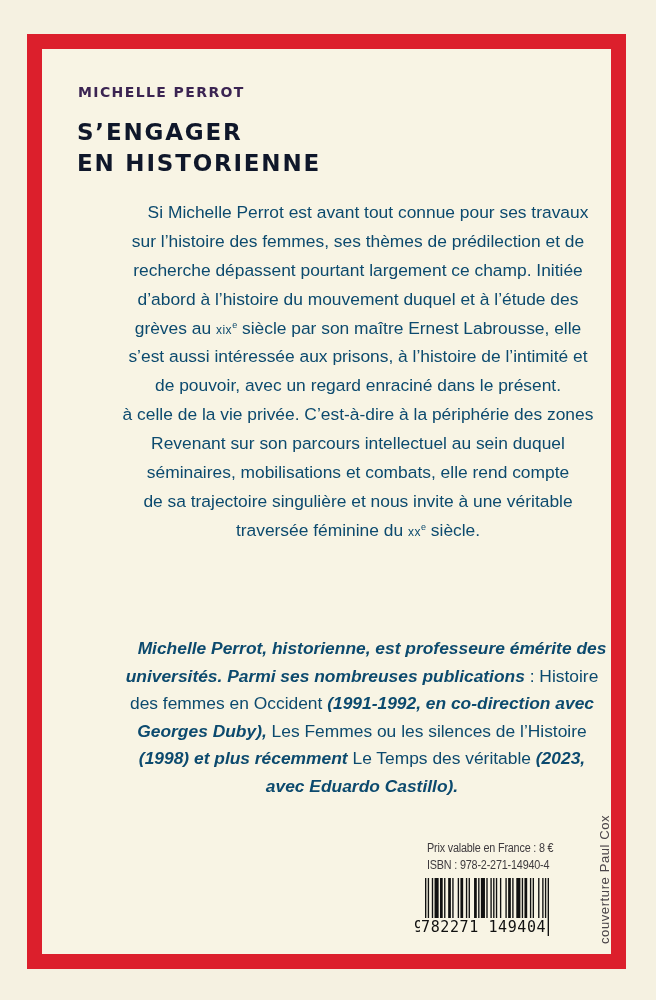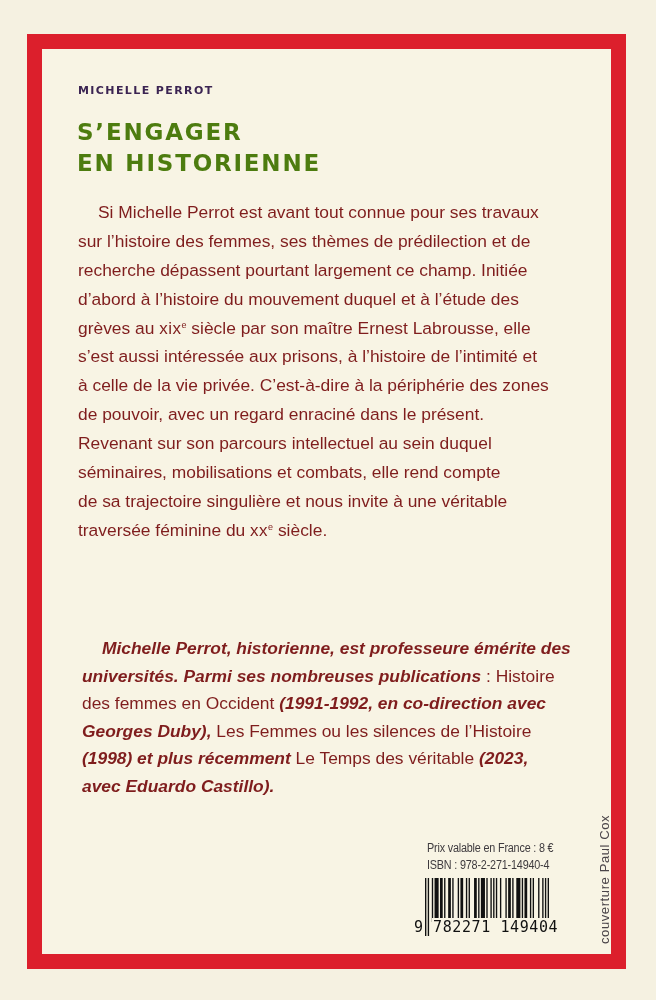--- a/index.html
+++ b/index.html
@@ -20,7 +20,7 @@
   .author {
     position: absolute; left: 78px; top: 84px;
     font-family: "DejaVu Sans", sans-serif;
-    font-weight: bold; font-size: 11px; letter-spacing: 1.4px;
+    font-weight: bold; font-size: 14px; letter-spacing: 1.4px;
     color: #3b2452; white-space: nowrap;
   }
   .title {

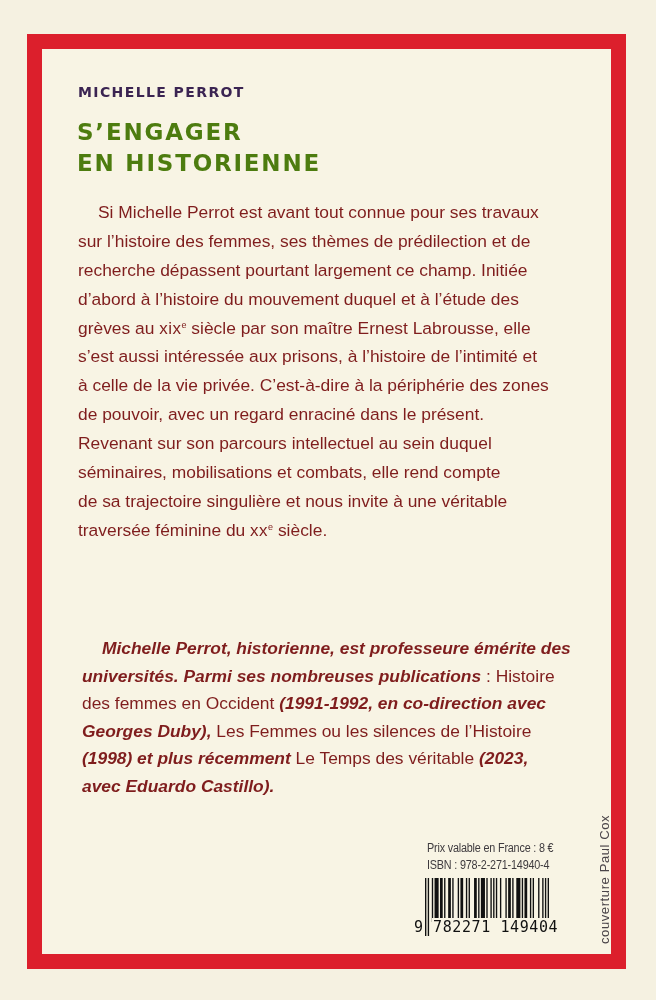--- a/index.html
+++ b/index.html
@@ -27,7 +27,7 @@
     position: absolute; left: 77px; top: 117px;
     font-family: "DejaVu Sans", sans-serif;
     font-weight: bold; font-size: 23px; line-height: 31px;
-    letter-spacing: 1.8px; color: #4d7c0f;
+    letter-spacing: 1.8px; color: #0f172a;
   }
   .title div { white-space: nowrap; }
   .para {

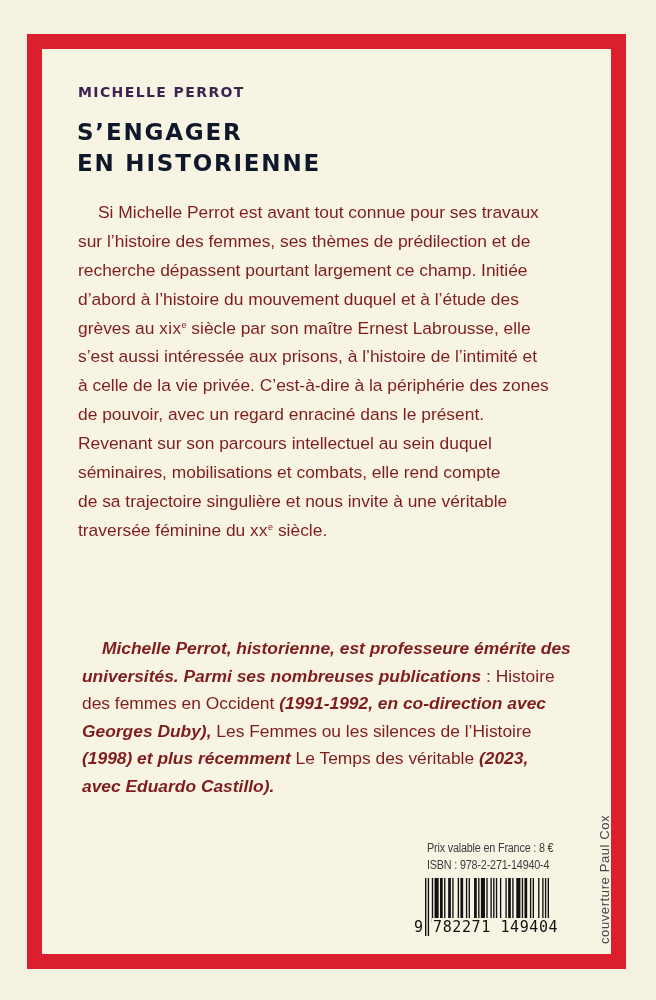--- a/index.html
+++ b/index.html
@@ -33,7 +33,7 @@
   .para {
     position: absolute; left: 78px; width: 560px;
     font-family: "Liberation Sans", sans-serif;
-    font-size: 17.4px; color: #7f1d1d;
+    font-size: 17.4px; color: #0c4a6e; text-align: center;
   }
   .para .line { white-space: nowrap; height: 28.9px; line-height: 28.9px; }
   .para .indent { padding-left: 20px; }

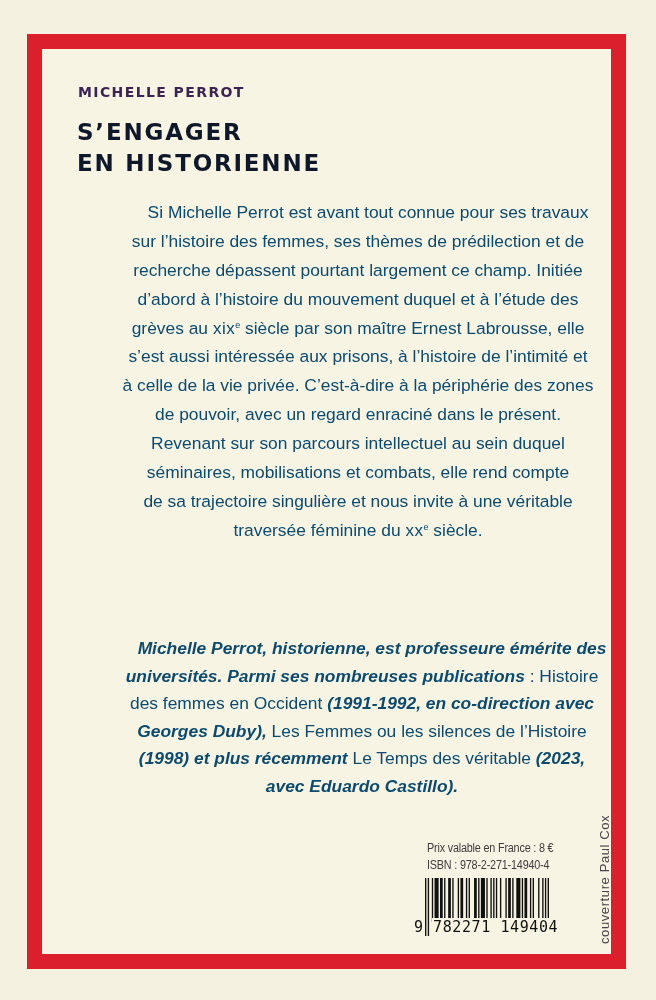--- a/index.html
+++ b/index.html
@@ -42,7 +42,7 @@
   .bio .line { height: 27.6px; line-height: 27.6px; }
   .bio .indent { padding-left: 20px; }
   .it { font-style: italic; font-weight: bold; }
-  .sc { font-size: 17px; letter-spacing: 0.5px; }
+  .sc { font-size: 12px; letter-spacing: 0.5px; }
   sup { font-size: 9px; vertical-align: 6px; line-height: 0; }
   .price, .isbn {
     position: absolute; left: 427px;

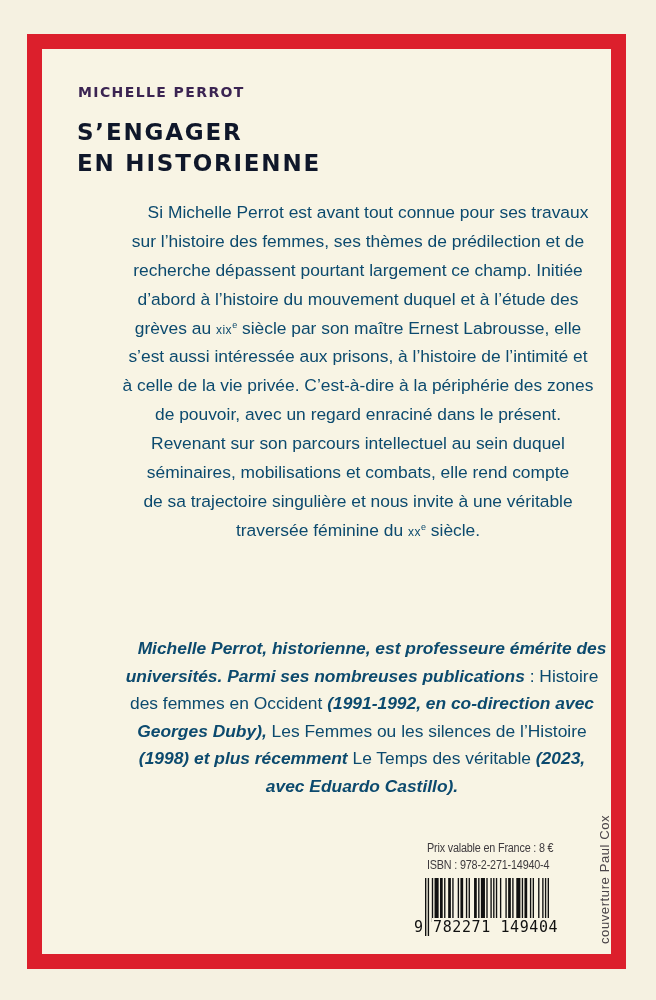--- a/index.html
+++ b/index.html
@@ -94,8 +94,8 @@
     <div class="line">d’abord à l’histoire du mouvement duquel et à l’étude des</div>
     <div class="line">grèves au <span class="sc">xix</span><sup>e</sup> siècle par son maître Ernest Labrousse, elle</div>
     <div class="line">s’est aussi intéressée aux prisons, à l’histoire de l’intimité et</div>
+    <div class="line">de pouvoir, avec un regard enraciné dans le présent.</div>
     <div class="line">à celle de la vie privée. C’est-à-dire à la périphérie des zones</div>
-    <div class="line">de pouvoir, avec un regard enraciné dans le présent.</div>
     <div class="line">Revenant sur son parcours intellectuel au sein duquel</div>
     <div class="line">séminaires, mobilisations et combats, elle rend compte</div>
     <div class="line">de sa trajectoire singulière et nous invite à une véritable</div>

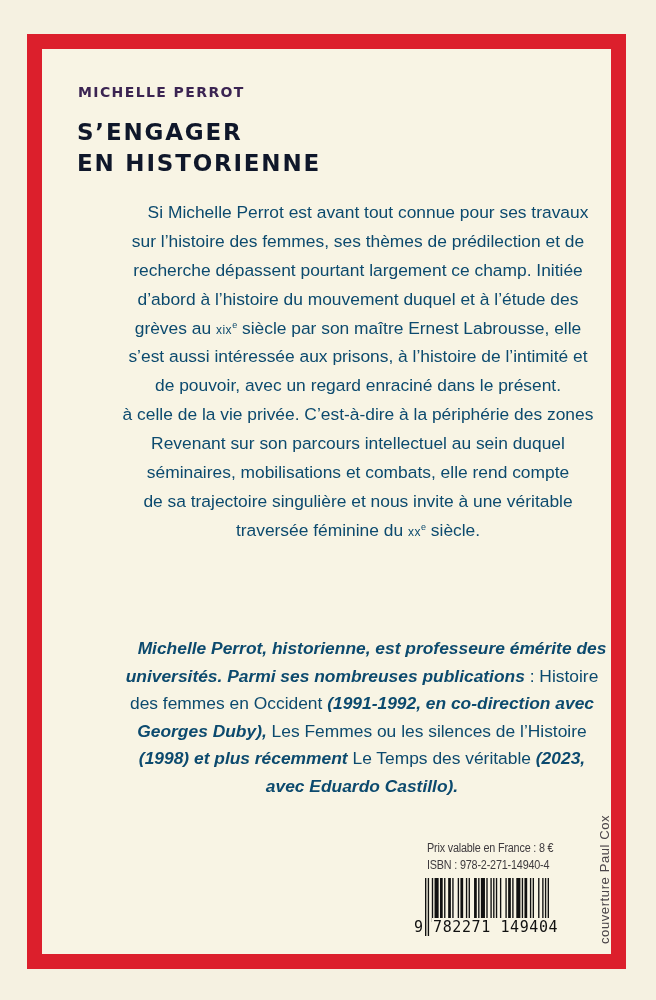--- a/index.html
+++ b/index.html
@@ -65,7 +65,7 @@
   }
   .barcode-digits .d1 { position: absolute; left: 0; top: 0; }
   .barcode-digits .rest {
-    position: absolute; left: 18px; top: 0;
+    position: absolute; left: 6px; top: 0;
     background: #f8f4e4; padding: 0 1px; letter-spacing: 0.6px;
   }
   .credit {

